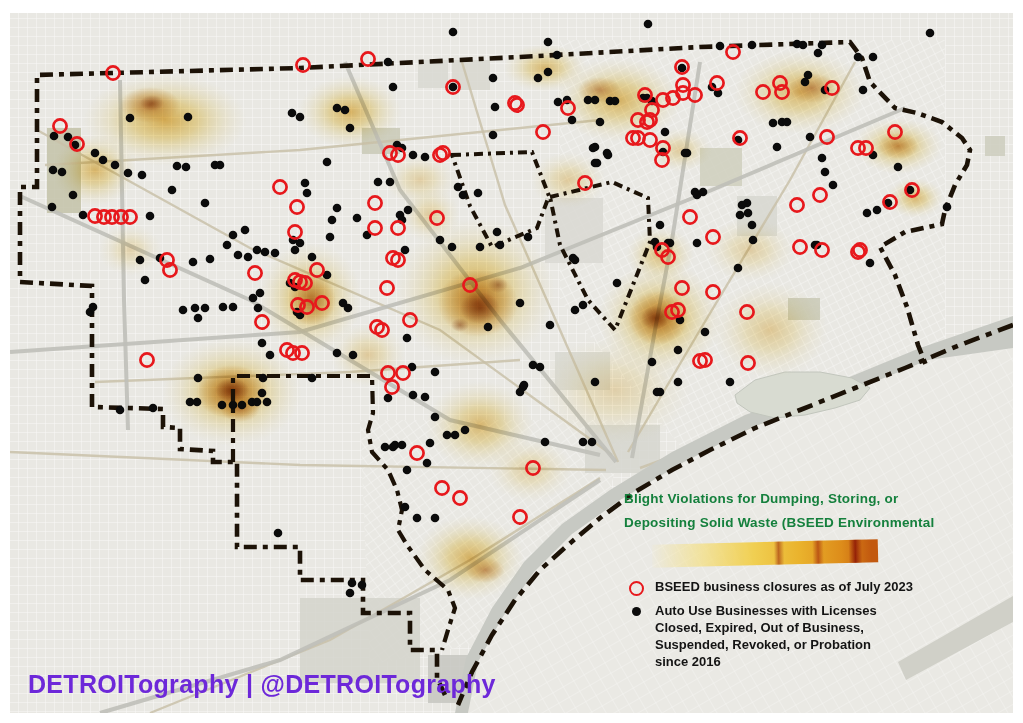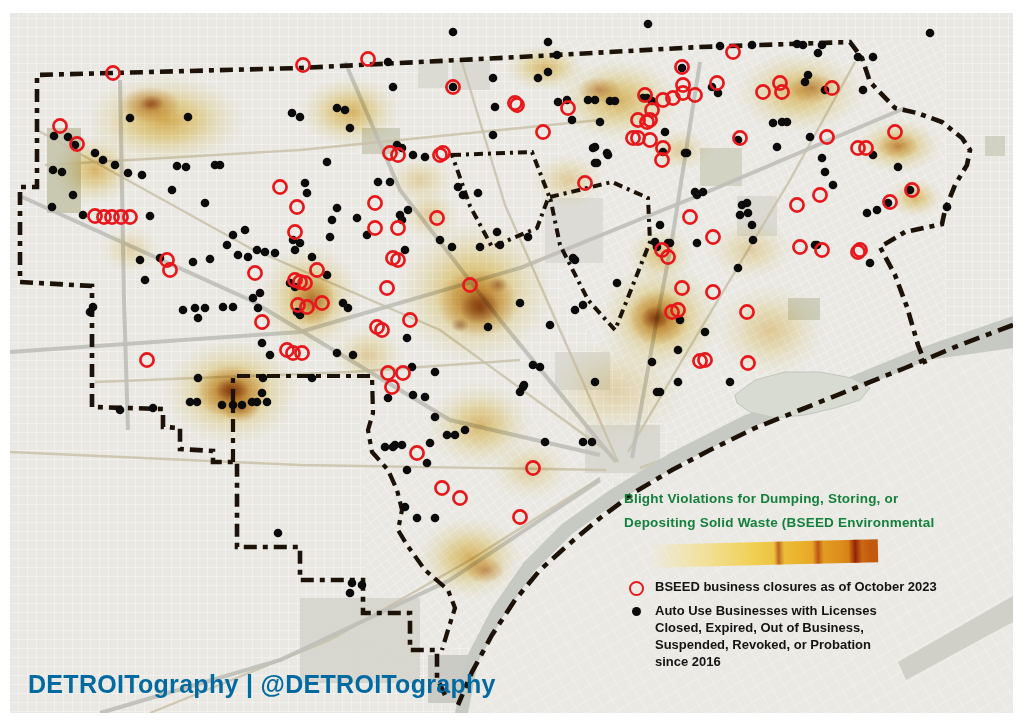--- a/index.html
+++ b/index.html
@@ -525,7 +525,7 @@
 Depositing Solid Waste (BSEED Environmental</div>
     <div class="grad-bar"></div>
     <span class="key-circle"></span>
-    <div class="legend-item1">BSEED business closures as of October 2023</div>
+    <div class="legend-item1">BSEED business closures as of July 2023</div>
     <span class="key-dot"></span>
     <div class="legend-item2">Auto Use Businesses with Licenses
 Closed, Expired, Out of Business,

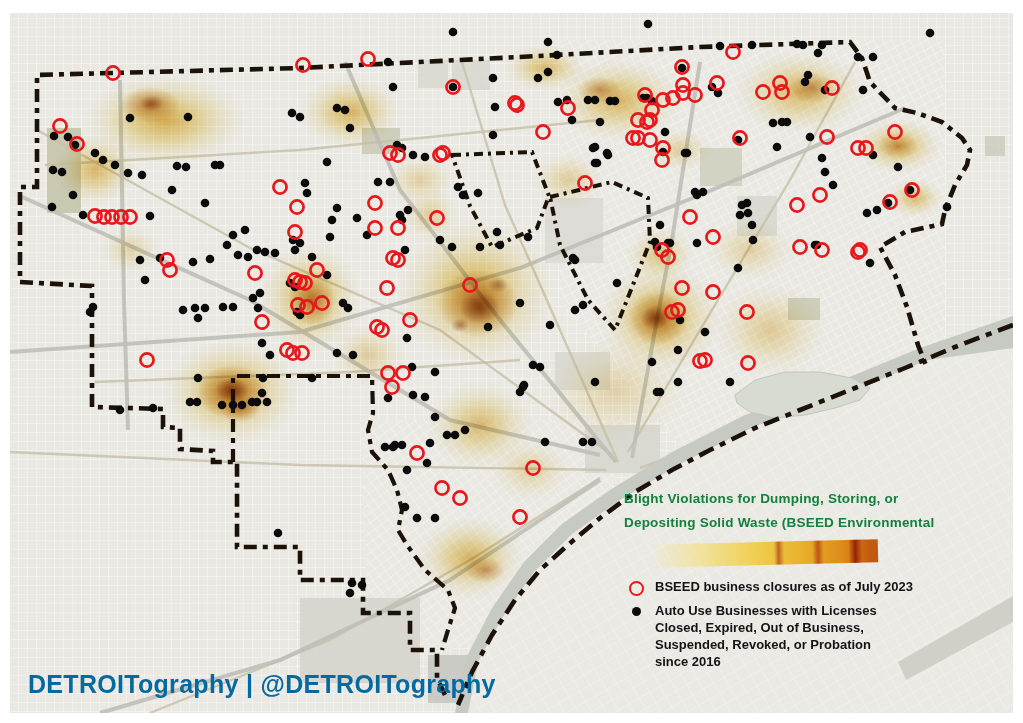--- a/index.html
+++ b/index.html
@@ -23,7 +23,7 @@
   .key-circle{position:absolute;left:629px;top:581px;width:11px;height:11px;border-radius:50%;
         border:2.6px solid #e7181c;background:transparent;}
   .key-dot{position:absolute;left:632px;top:607px;width:9px;height:9px;border-radius:50%;background:#0b0b0b;}
-  .attribution{position:absolute;left:28px;top:670px;font-size:25px;font-weight:bold;color:#0369a1;
+  .attribution{position:absolute;left:28px;top:670px;font-size:25px;font-weight:bold;color:#6d28d9;
         letter-spacing:.3px;}
 </style>
 </head>

